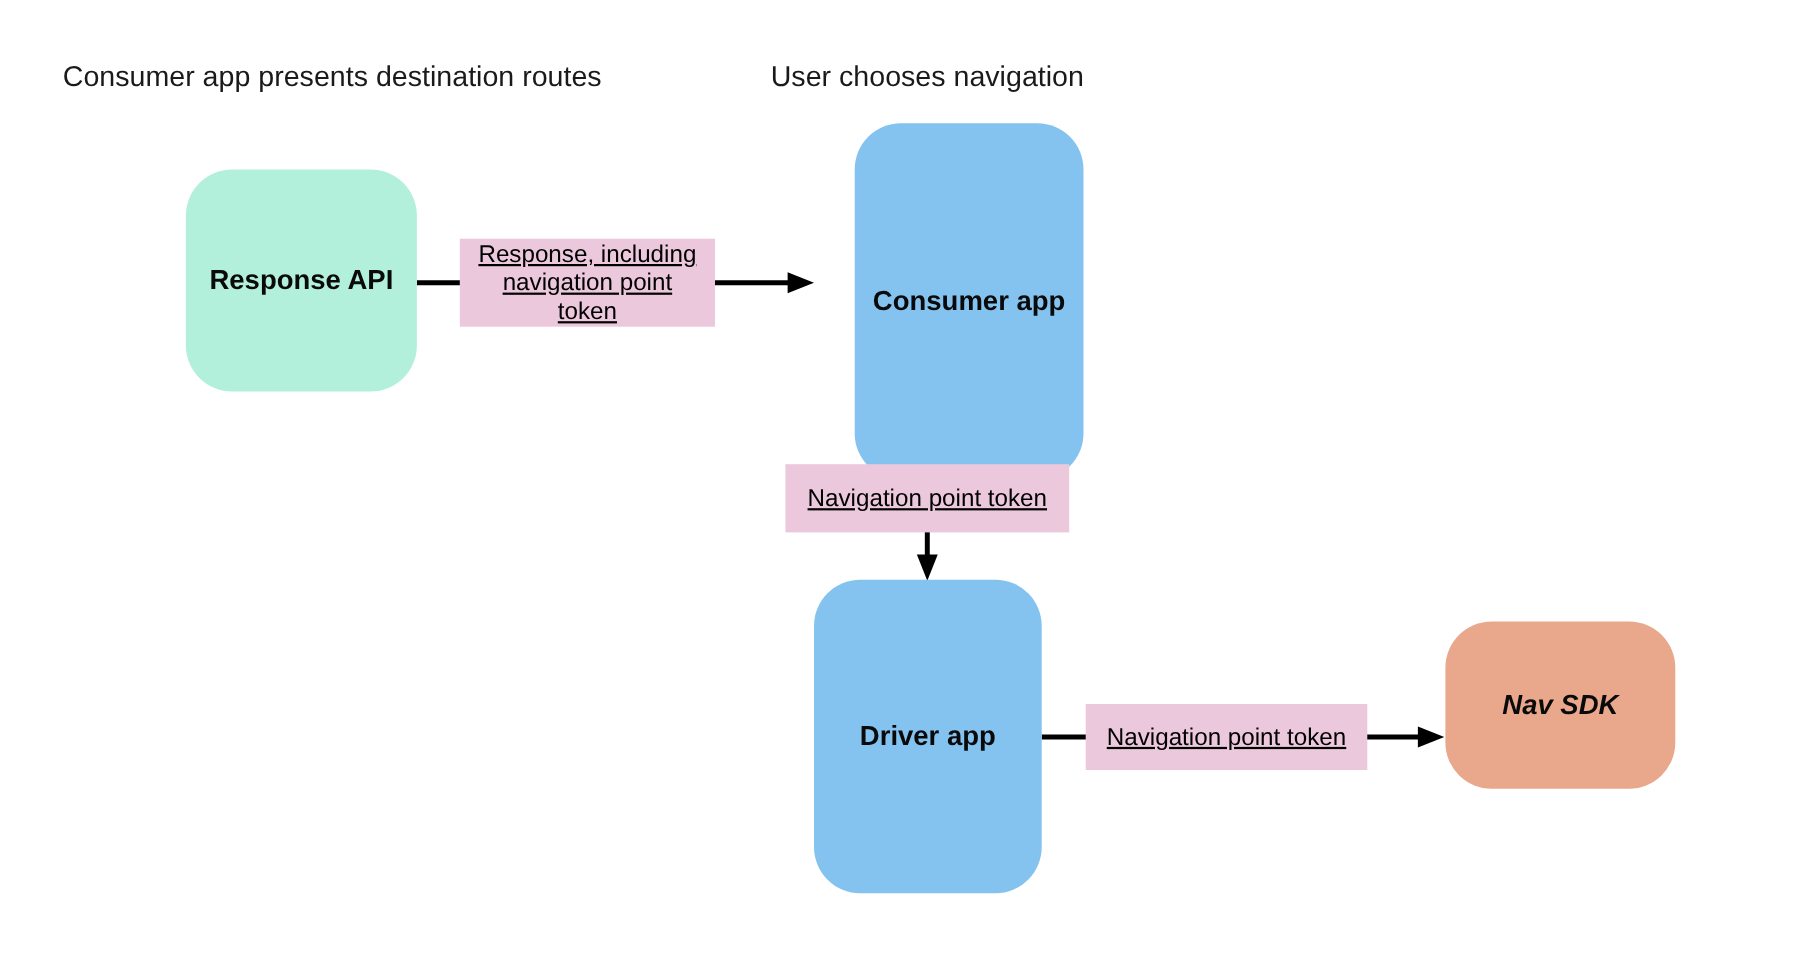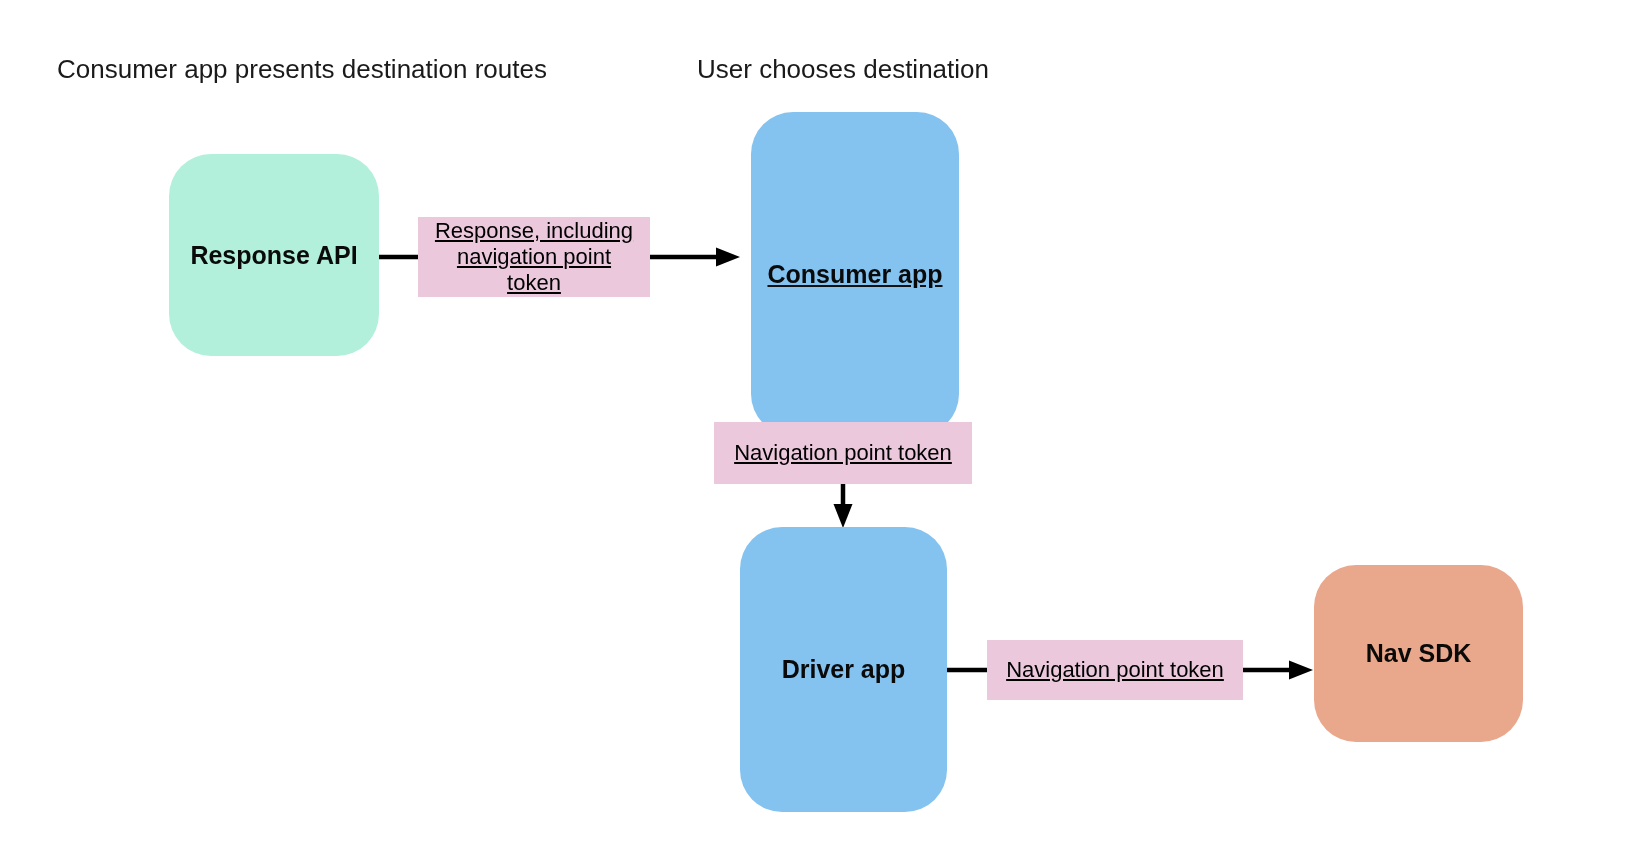--- a/index.html
+++ b/index.html
@@ -78,7 +78,7 @@
 <div class="canvas">
 
   <div class="stage-header h1">Consumer app presents destination routes</div>
-  <div class="stage-header h2">User chooses destination</div>
+  <div class="stage-header h2">User chooses navigation</div>
 
   <svg class="edges-layer" viewBox="0 0 1646 868" xmlns="http://www.w3.org/2000/svg">
     <g>

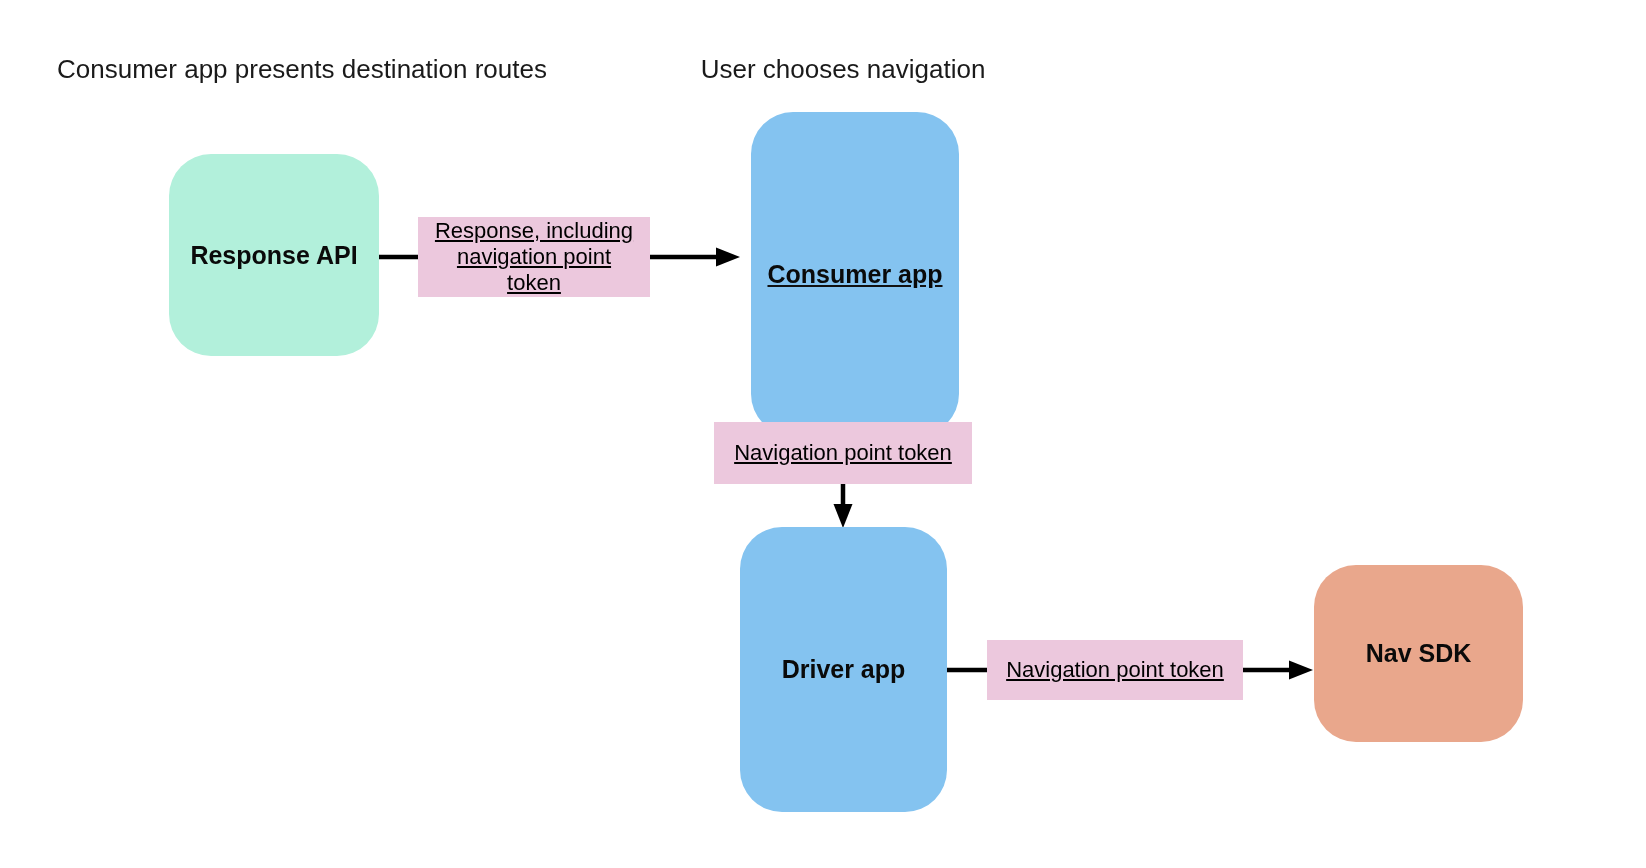--- a/index.html
+++ b/index.html
@@ -42,7 +42,7 @@
     text-align: center;
   }
   .node.geocoding { left: 169px; top: 154px; width: 210px; height: 202px; }
-  .node.consumer  { left: 751px; top: 112px; width: 208px; height: 324px; text-decoration: underline; }
+  .node.consumer  { left: 777px; top: 112px; width: 208px; height: 324px; }
   .node.driver    { left: 740px; top: 527px; width: 207px; height: 285px; }
   .node.navsdk    { left: 1314px; top: 565px; width: 209px; height: 177px; }
 

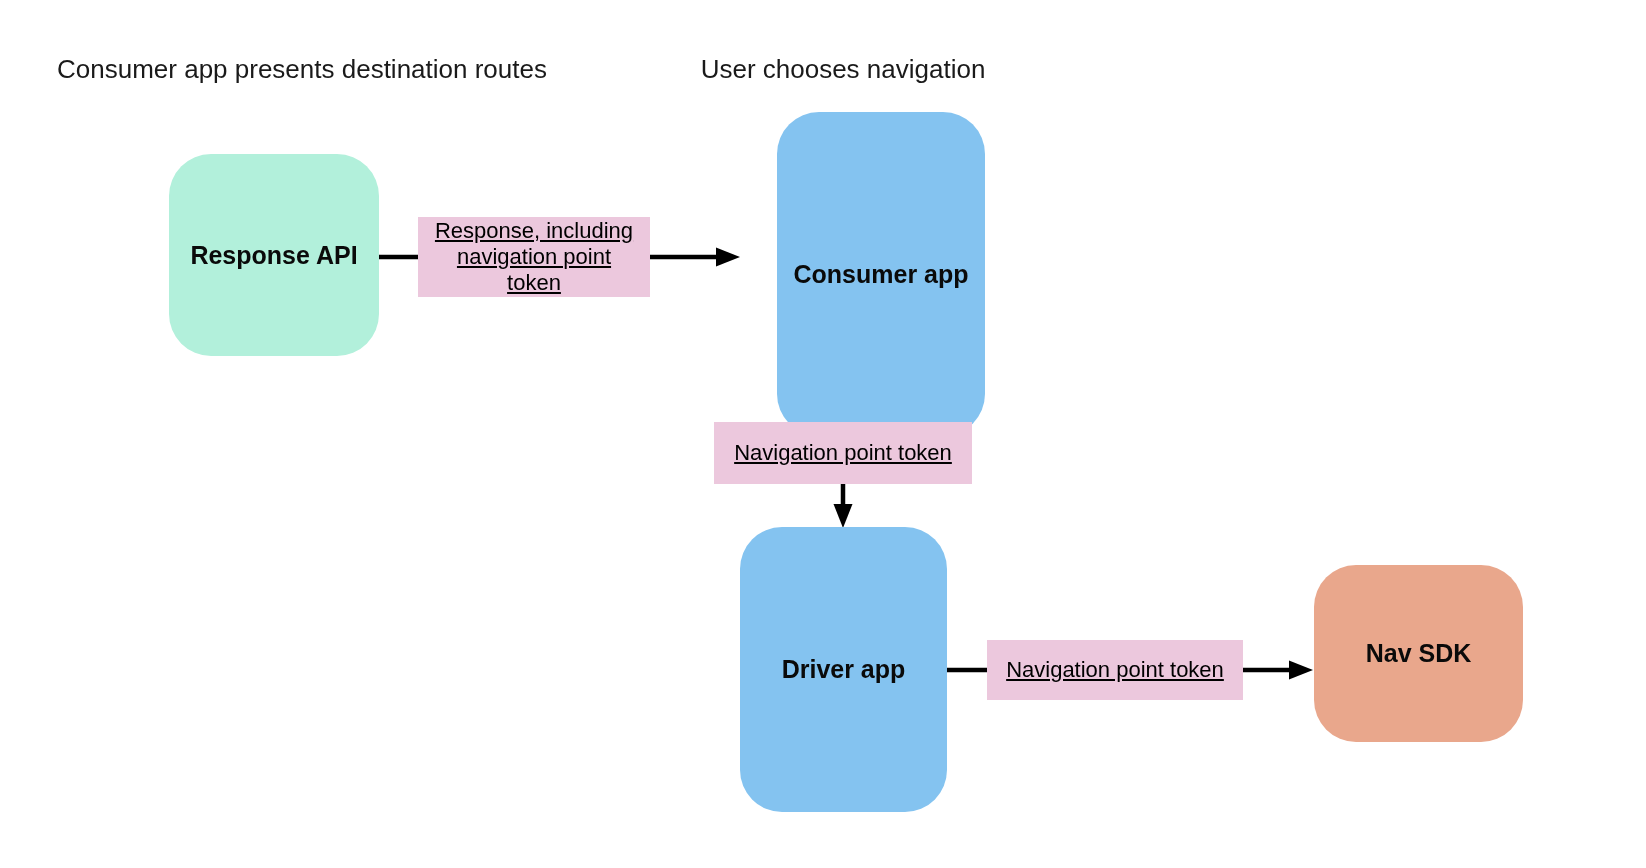--- a/index.html
+++ b/index.html
@@ -44,7 +44,7 @@
   .node.geocoding { left: 169px; top: 154px; width: 210px; height: 202px; }
   .node.consumer  { left: 777px; top: 112px; width: 208px; height: 324px; }
   .node.driver    { left: 740px; top: 527px; width: 207px; height: 285px; }
-  .node.navsdk    { left: 1314px; top: 565px; width: 209px; height: 177px; }
+  .node.navsdk    { left: 1314px; top: 565px; width: 209px; height: 152px; font-style: italic; }
 
   .edges-layer {
     position: absolute;

